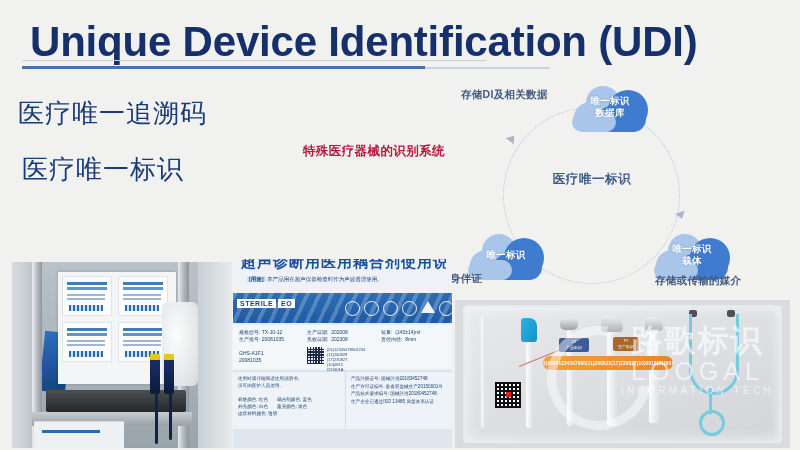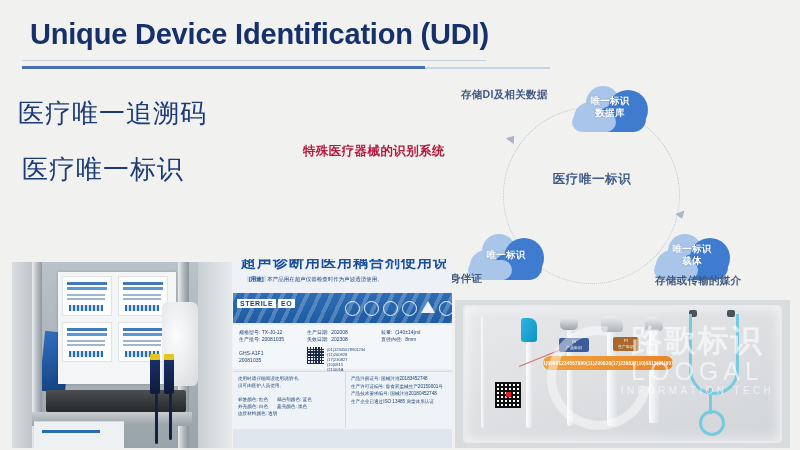--- a/index.html
+++ b/index.html
@@ -14,7 +14,7 @@
   
   .title{
     position:absolute;left:30px;top:18px;
-    font-size:29px;font-weight:bold;letter-spacing:-0.2px;
+    font-size:42px;font-weight:bold;letter-spacing:-0.2px;
     color:#15306b;white-space:nowrap;
   }
   .rule-thin{

